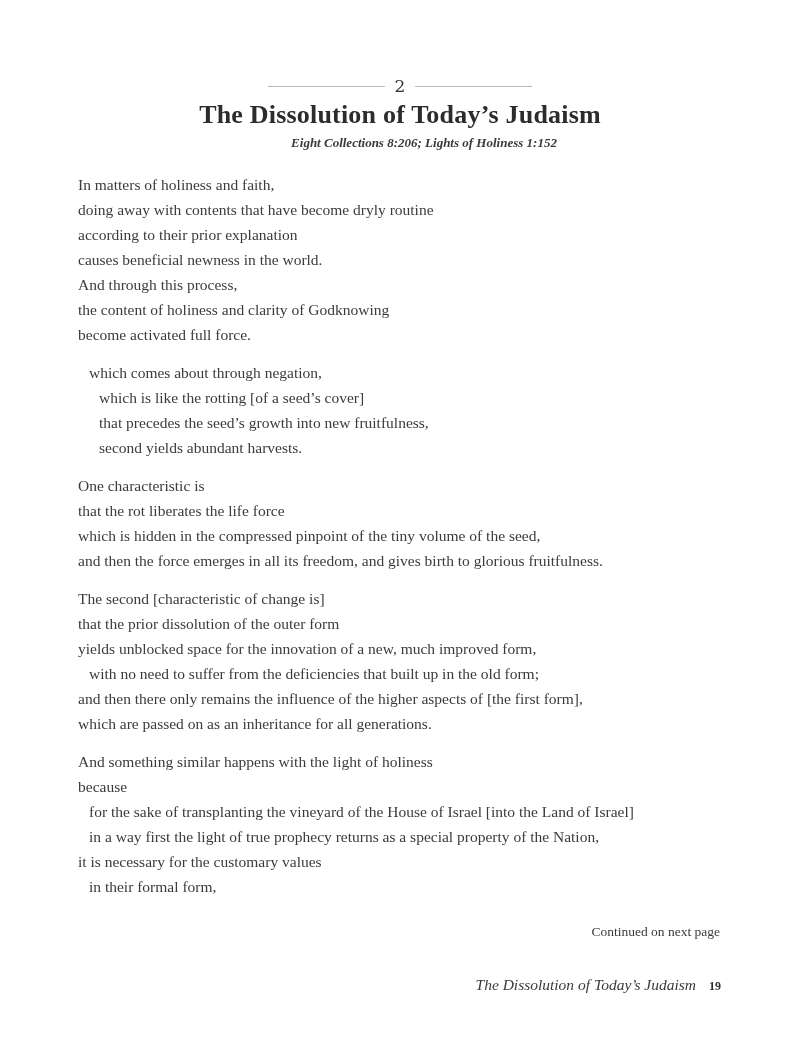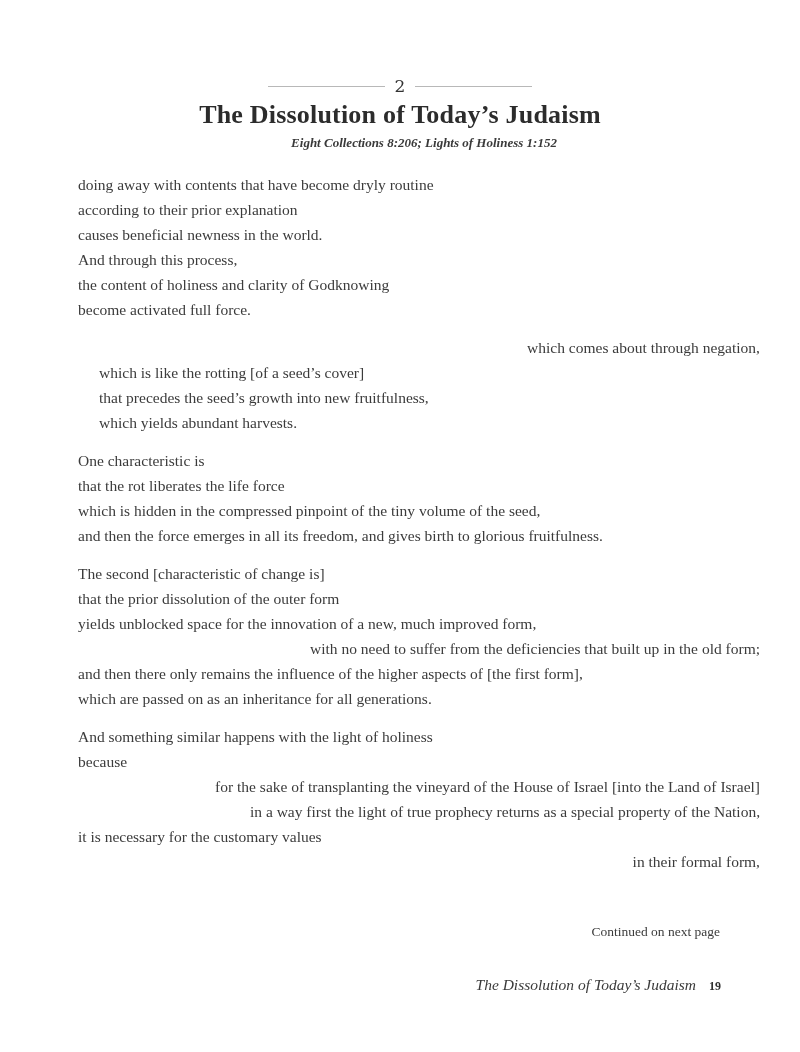--- a/index.html
+++ b/index.html
@@ -115,6 +115,7 @@
   <div class="poem">
 
     <div class="stanza">
+      <div class="line">In matters of holiness and faith,</div>
       <div class="line">doing away with contents that have become dryly routine</div>
       <div class="line">according to their prior explanation</div>
       <div class="line">causes beneficial newness in the world.</div>

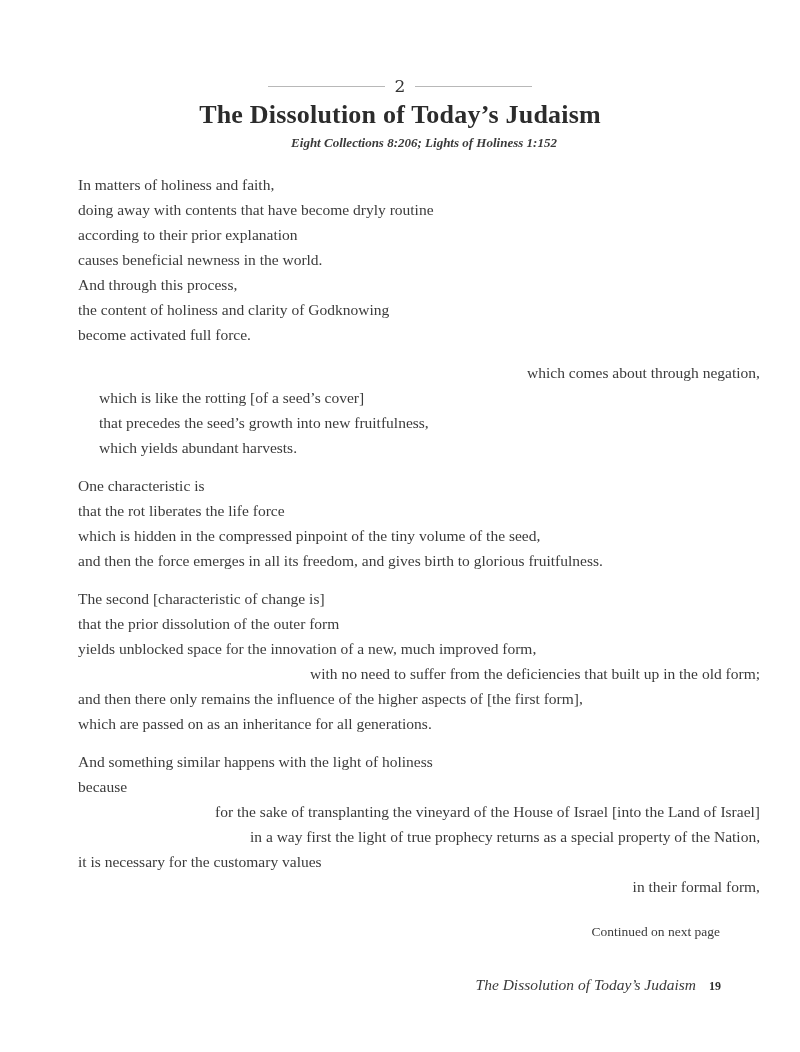--- a/index.html
+++ b/index.html
@@ -69,7 +69,7 @@
   }
   .stanza { margin-bottom: 13px; }
   .line { white-space: nowrap; }
-  .indent-1 { padding-left: 11px; text-align: right; }
+  .indent-1 { padding-left: 11px; }
   .indent-2 { padding-left: 21px; }
   .continued {
     position: absolute;

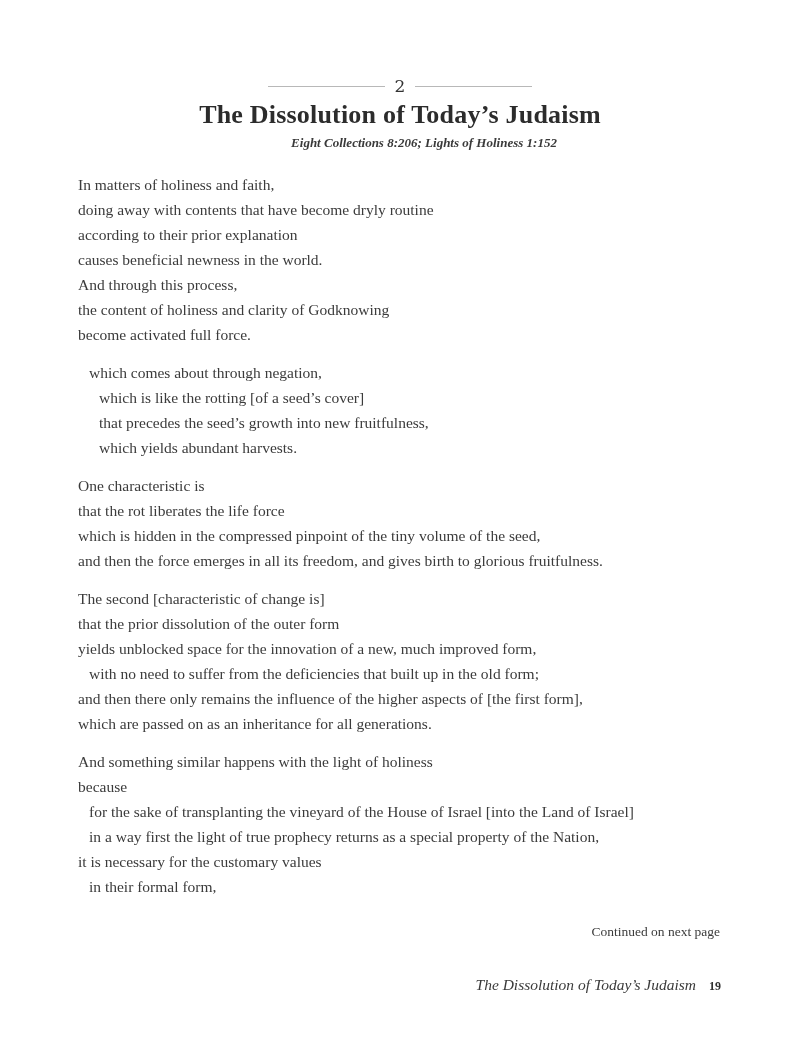--- a/index.html
+++ b/index.html
@@ -128,7 +128,7 @@
       <div class="line indent-1">which comes about through negation,</div>
       <div class="line indent-2">which is like the rotting [of a seed’s cover]</div>
       <div class="line indent-2">that precedes the seed’s growth into new fruitfulness,</div>
-      <div class="line indent-2">which yields abundant harvests.</div>
+      <div class="line indent-2">second yields abundant harvests.</div>
     </div>
 
     <div class="stanza">

